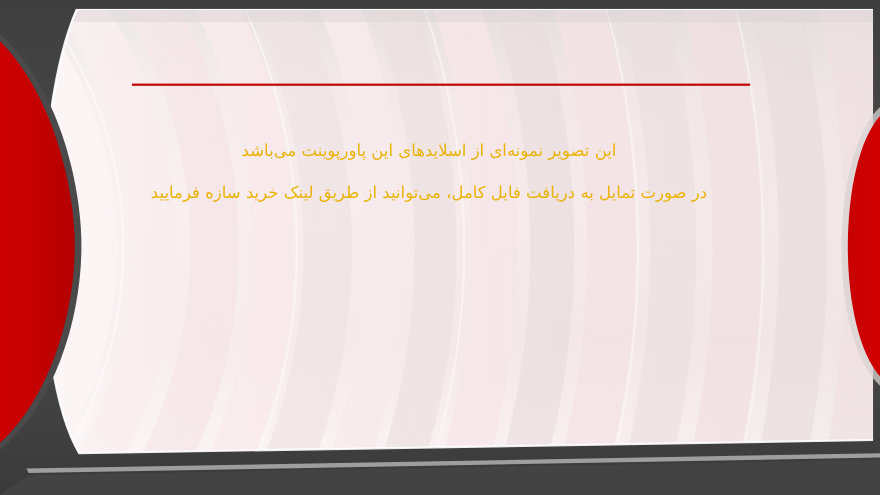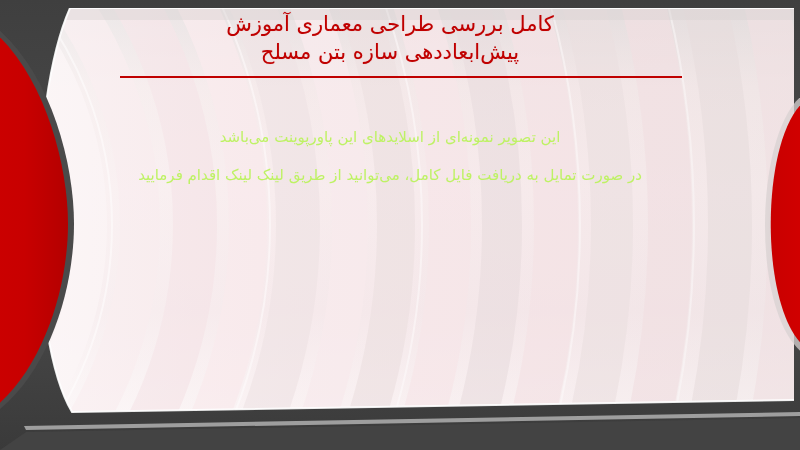--- a/index.html
+++ b/index.html
@@ -228,10 +228,6 @@
     <path d="M 26 50 L 800 36 L 800 32 L 24 46 Z" fill="#ffffff" opacity="0.5"></path>
   </svg>
 
-  <div class="title-block">
-    <div class="title-line">کامل بررسی طراحی معماری آموزش</div>
-    <div class="title-line">پیش‌ابعاددهی سازه بتن مسلح</div>
-  </div>
   <div class="title-rule"></div>
 
   <div class="body-block">

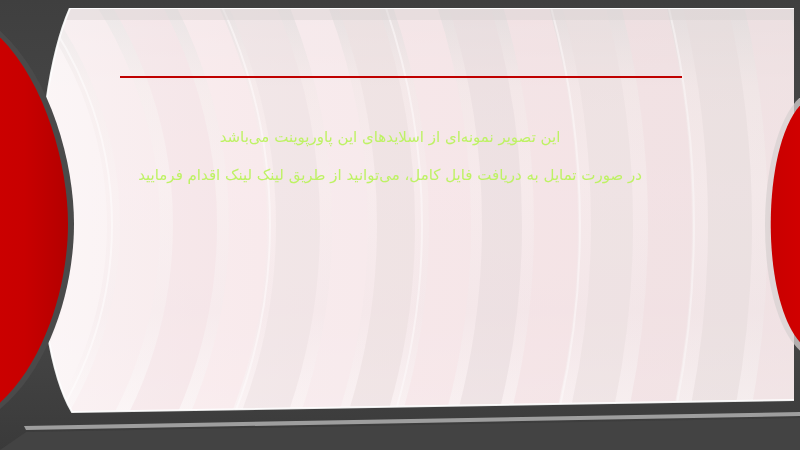--- a/index.html
+++ b/index.html
@@ -91,7 +91,7 @@
     direction: rtl;
   }
   .body-line {
-    color: #bef264;
+    color: #eab308;
     font-size: 15px;
     line-height: 38px;
     white-space: nowrap;

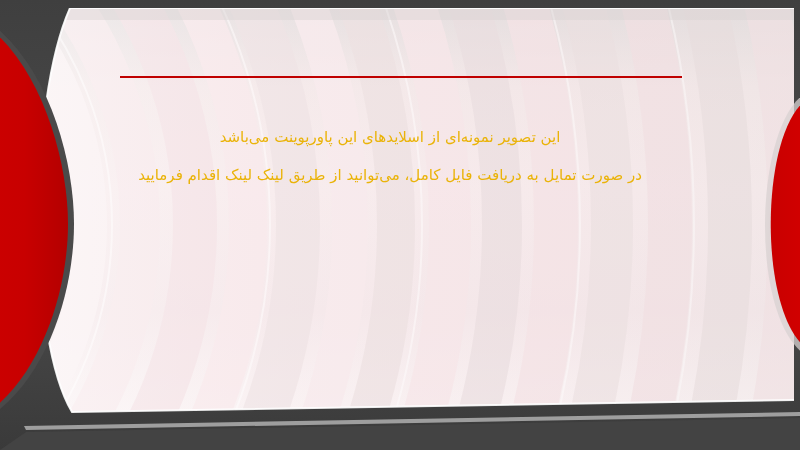--- a/index.html
+++ b/index.html
@@ -232,7 +232,7 @@
 
   <div class="body-block">
     <div class="body-line">این تصویر نمونه‌ای از اسلایدهای این پاورپوینت می‌باشد</div>
-    <div class="body-line">در صورت تمایل به دریافت فایل کامل، می‌توانید از طریق لینک لینک اقدام فرمایید</div>
+    <div class="body-line">در صورت تمایل به دریافت فایل کامل، می‌توانید از طریق لینک خرید سازه فرمایید</div>
   </div>
 
 </div>

